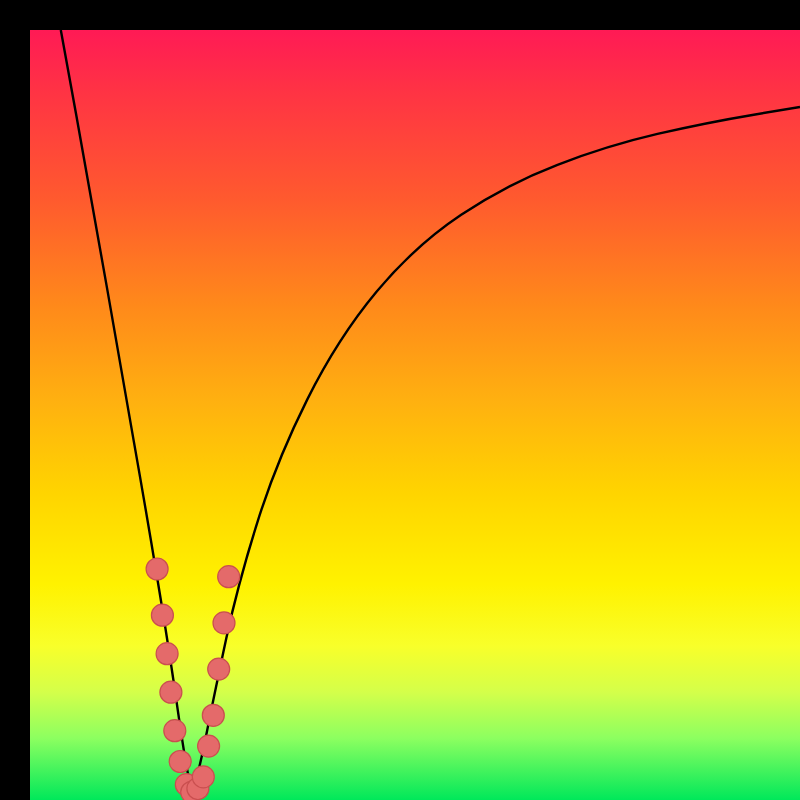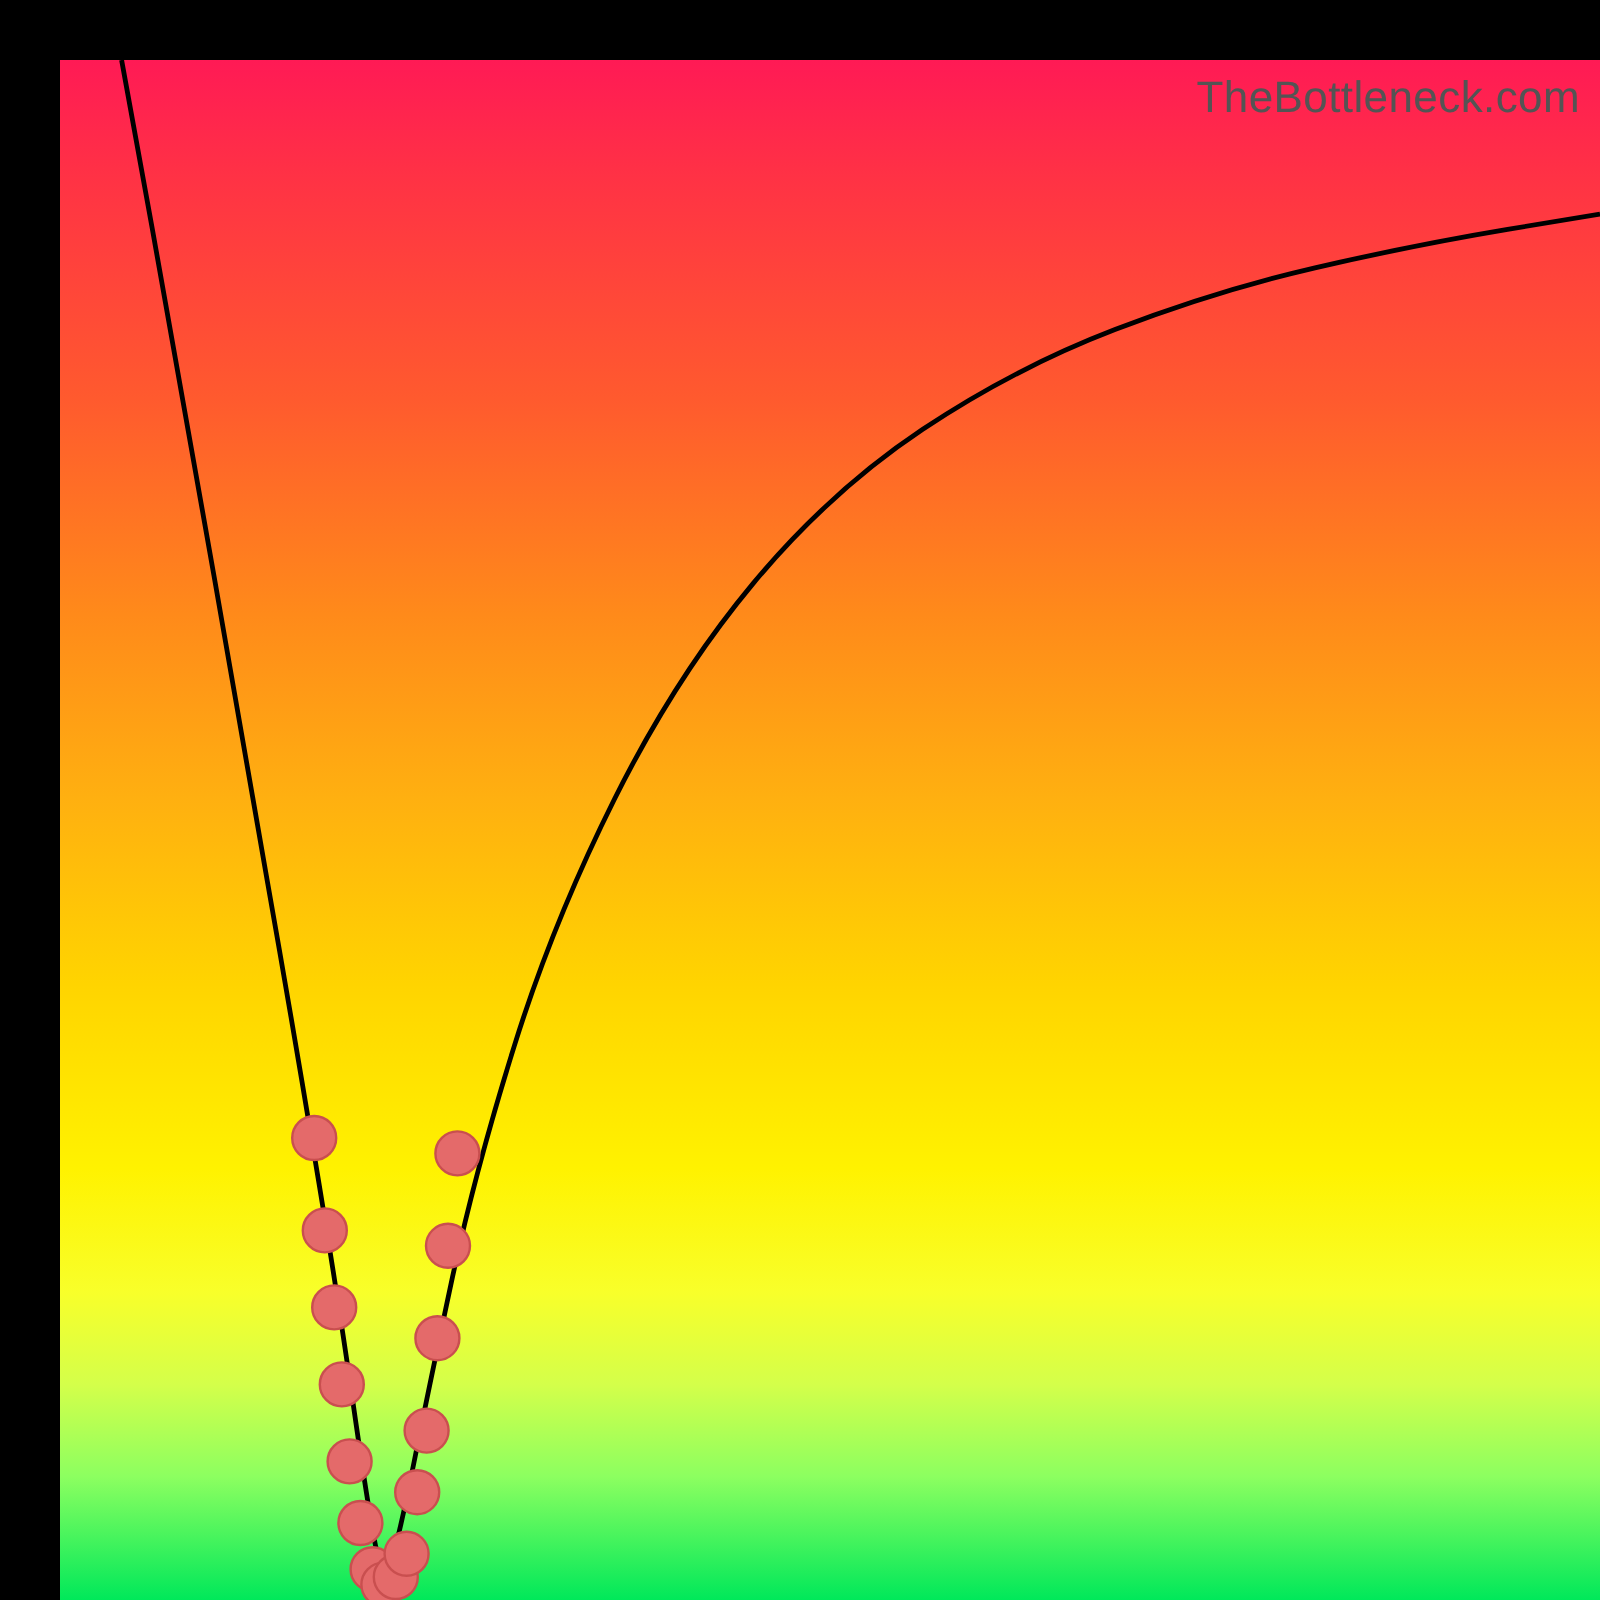--- a/index.html
+++ b/index.html
@@ -67,7 +67,6 @@
 
 <div class="frame">
   <div class="plot-area">
-    <div class="watermark">TheBottleneck.com</div>
     <svg class="curve" viewBox="0 0 770 770" preserveAspectRatio="none">
       <path id="curve-path" fill="none" stroke="#000" stroke-width="2.4" d="M 30.8 0.0 Q 30.8 0.0 46.2 84.7 Q 61.6 169.4 77.0 257.9 Q 92.4 346.5 103.9 411.9 Q 115.5 477.4 127.0 546.7 Q 138.6 616.0 146.3 669.9 Q 154.0 723.8 157.8 743.0 Q 161.7 762.3 165.6 750.8 Q 169.4 739.2 177.1 700.7 Q 184.8 662.2 196.3 608.3 Q 207.9 554.4 227.2 492.8 Q 246.4 431.2 277.2 369.6 Q 308.0 308.0 346.5 261.8 Q 385.0 215.6 431.2 184.8 Q 477.4 154.0 527.5 134.8 Q 577.5 115.5 627.5 103.9 Q 677.6 92.4 723.8 84.7 T 770.0 77.0"></path>
       <g id="markers-group">

